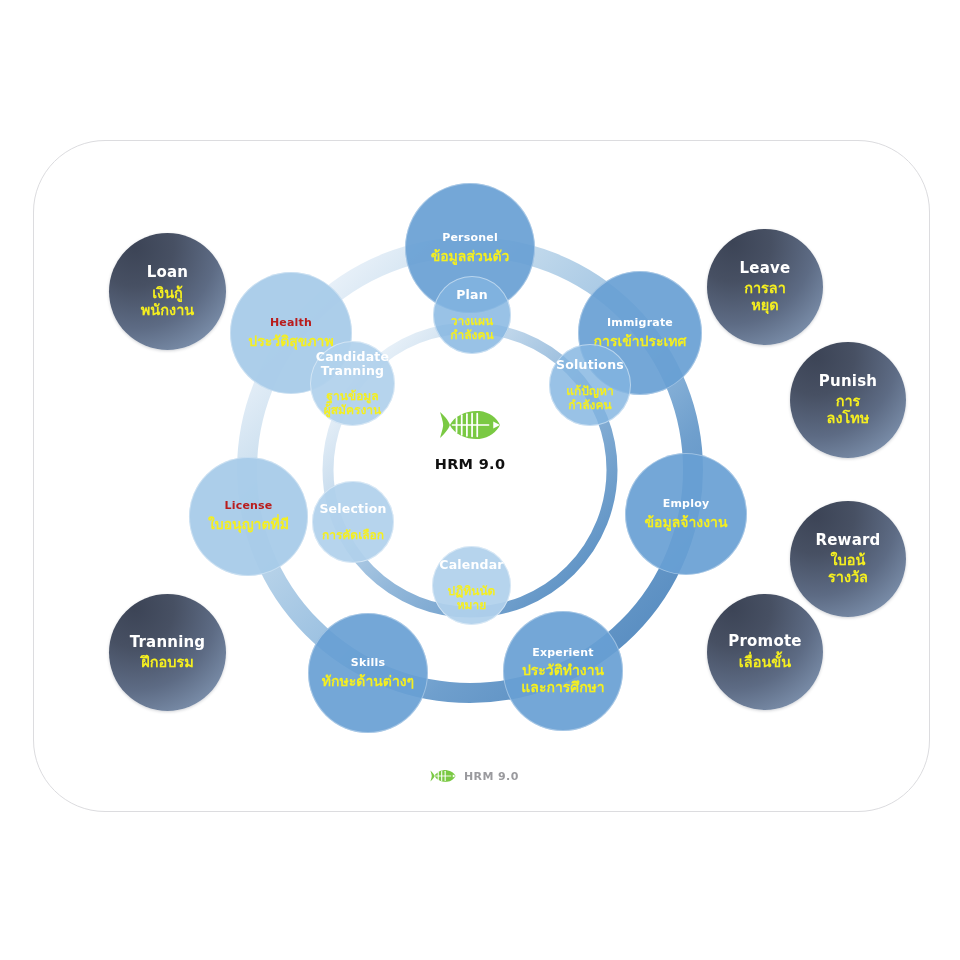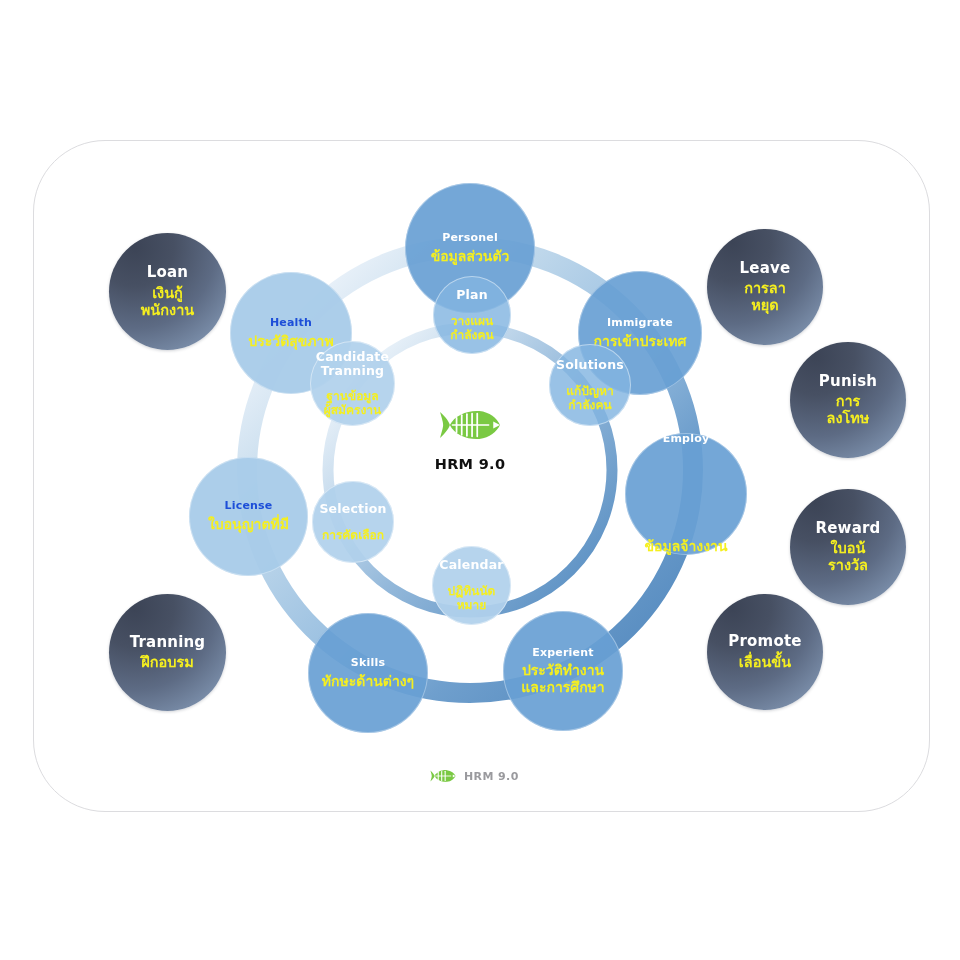--- a/index.html
+++ b/index.html
@@ -59,7 +59,7 @@
 
   
   .n-outer.pale { background: rgba(168,203,233,0.95); }
-  .n-outer.pale .en { color:#1d4ed8; }
+  .n-outer.pale .en { color:#b91c1c; }
 
   
   .n-inner {

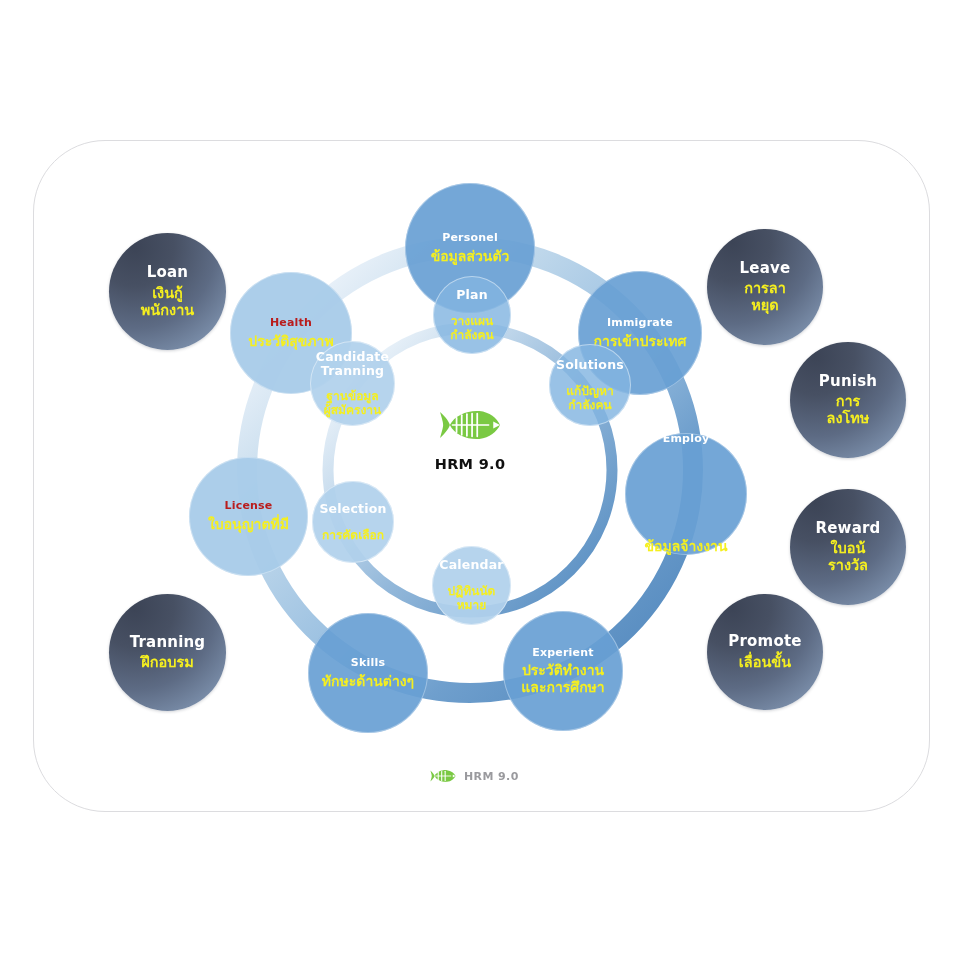--- a/index.html
+++ b/index.html
@@ -165,7 +165,7 @@
     </span>
   </div>
 
-  <div class="node n-outer" style="left:625px; top:433px; width:122px; height:122px;justify-content:space-between;">
+  <div class="node n-outer" style="left:625px; top:453px; width:122px; height:122px;">
     <span class="en">Employ</span>
     <span class="th">
       <span>ข้อมูลจ้างงาน</span>

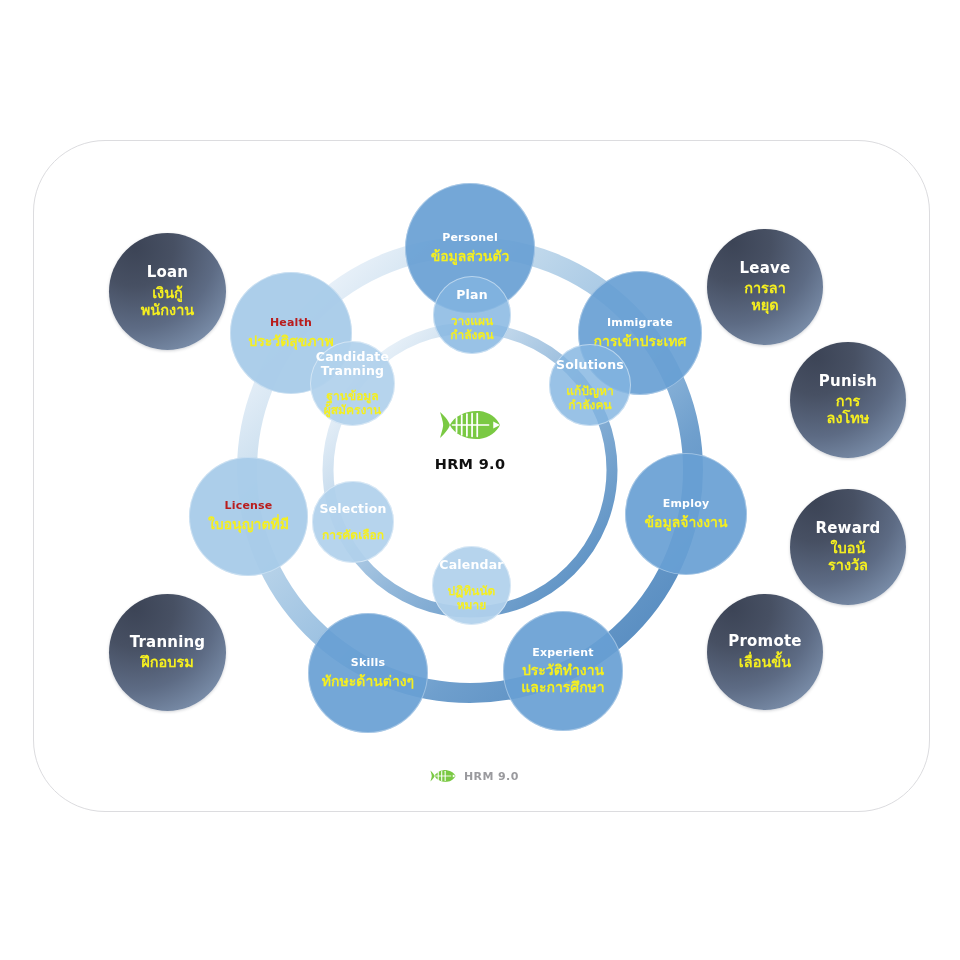--- a/index.html
+++ b/index.html
@@ -269,7 +269,7 @@
     </span>
   </div>
 
-  <div class="node n-dark" style="left:790px; top:489px; width:116px; height:116px;">
+  <div class="node n-dark" style="left:790px; top:501px; width:116px; height:116px;">
     <span class="en">Reward</span>
     <span class="th">
       <span>ใบอน้</span>

